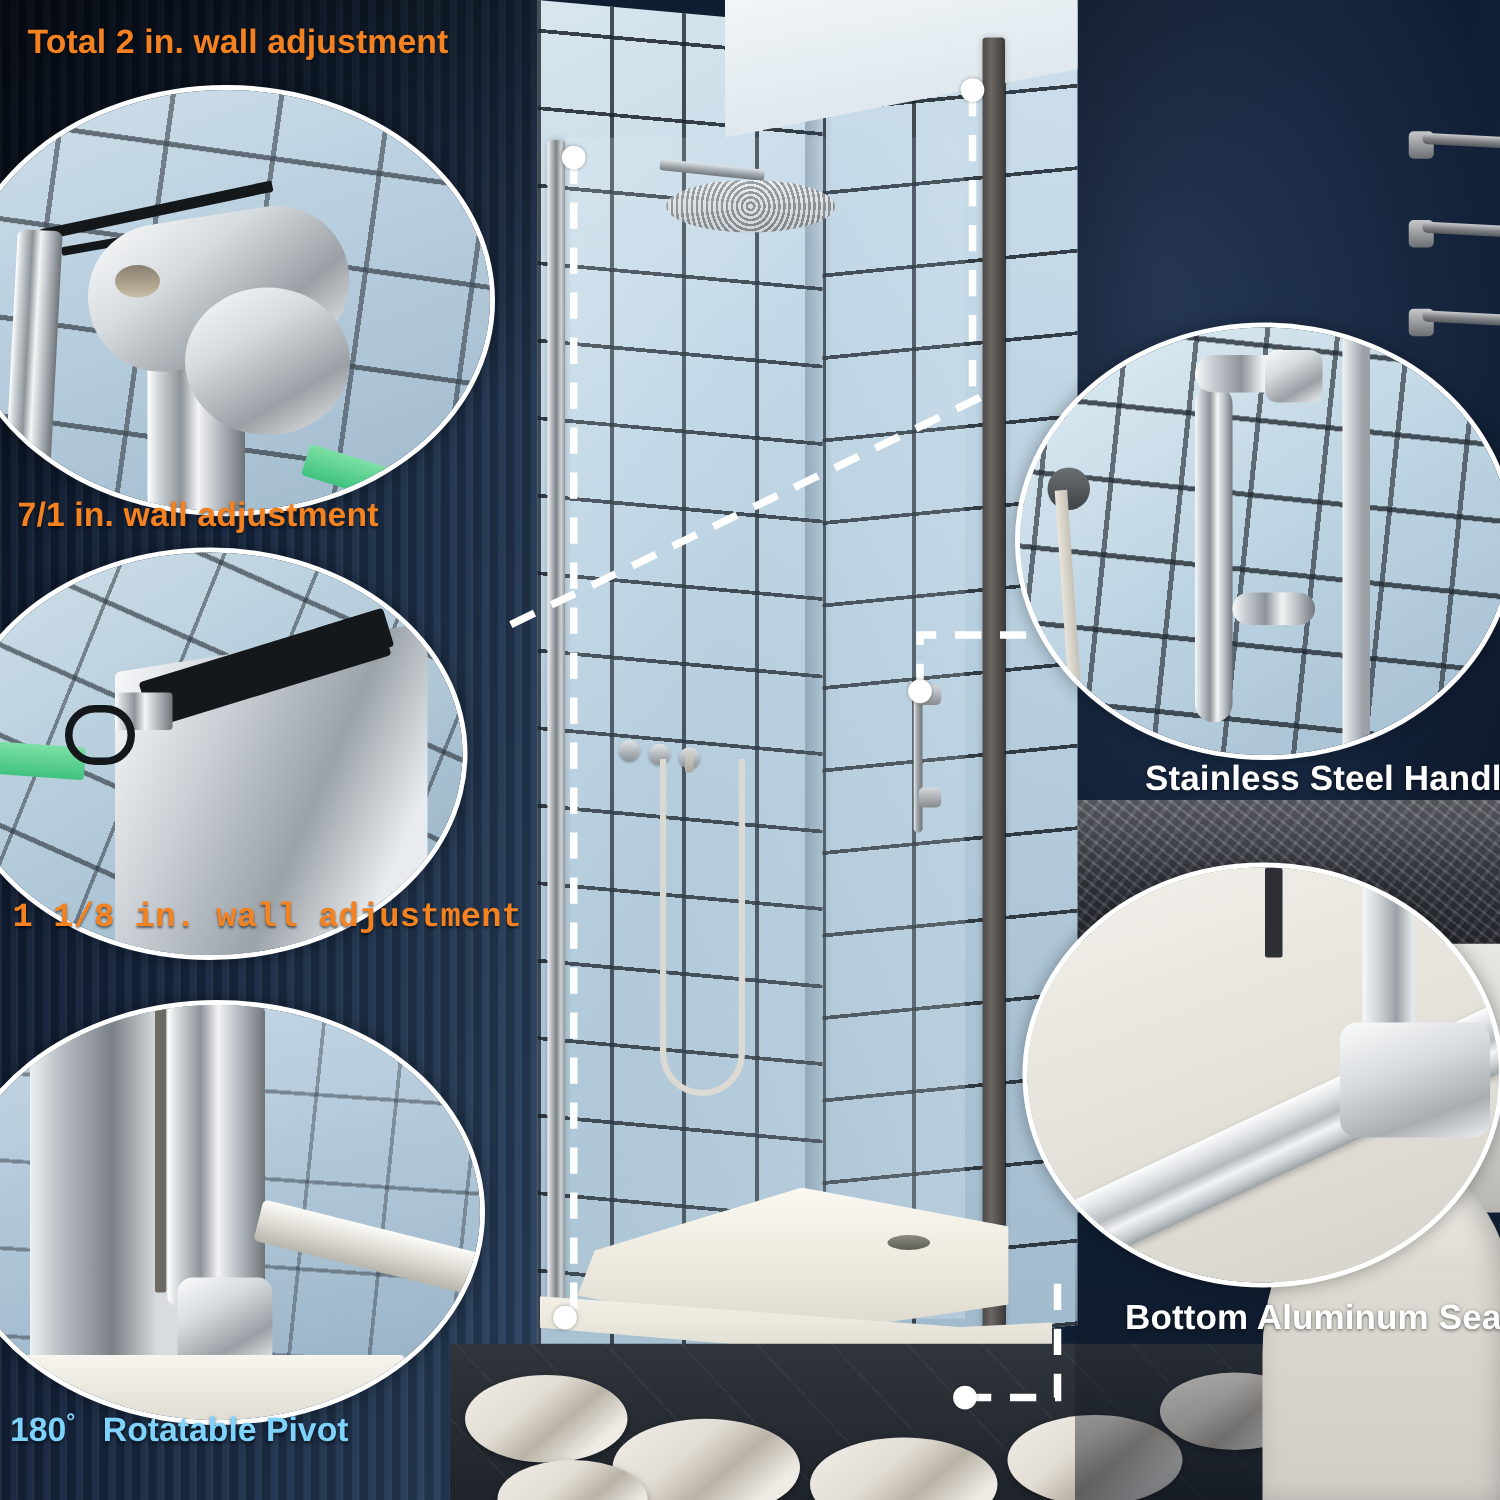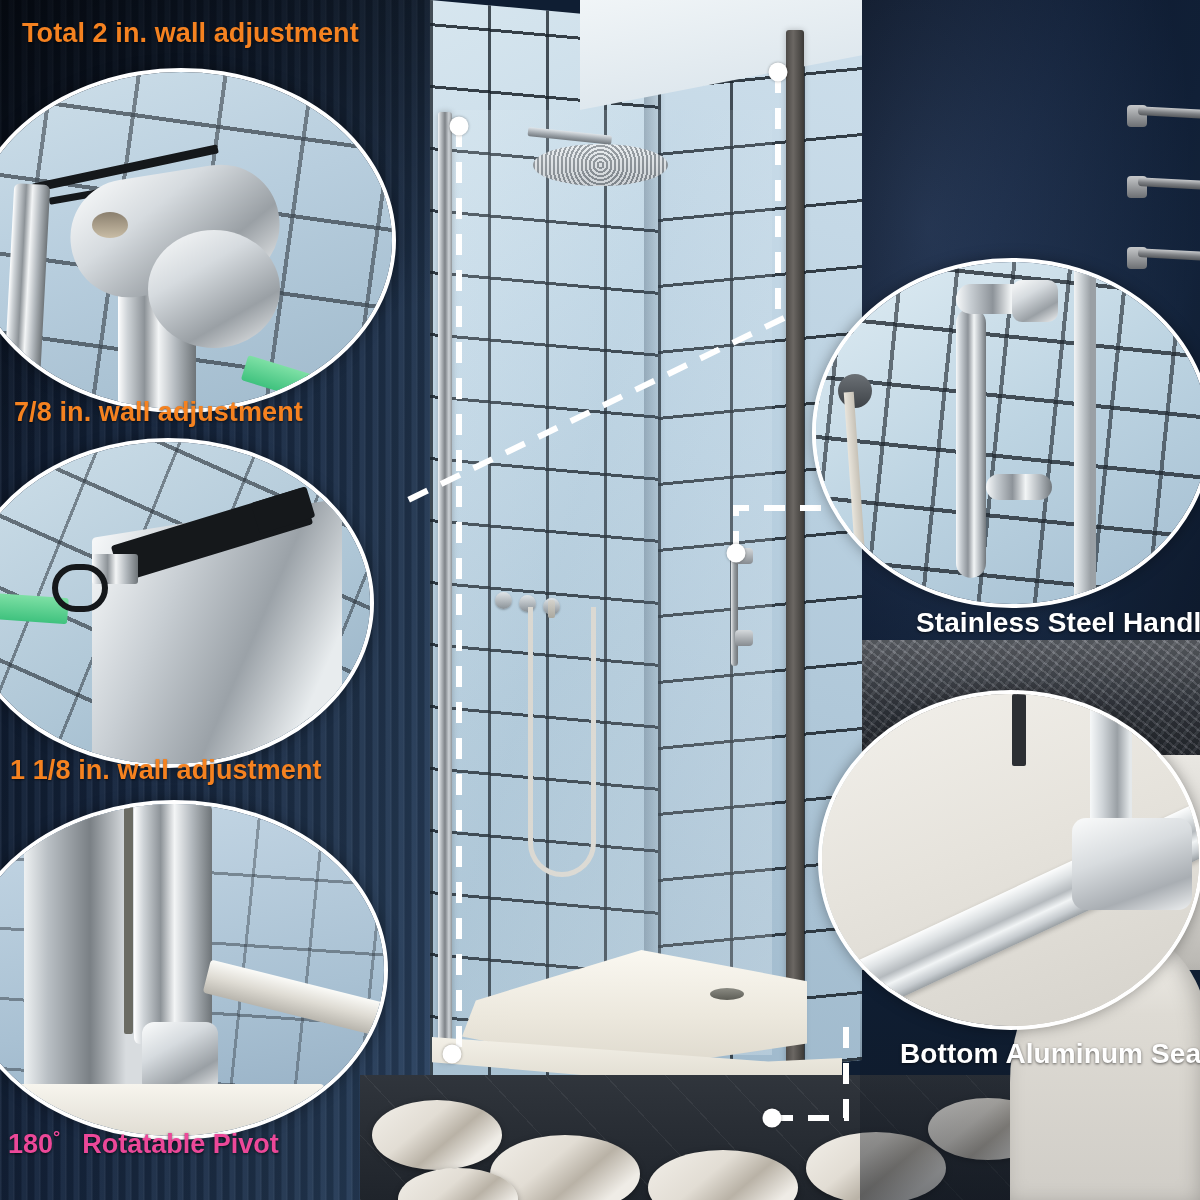--- a/index.html
+++ b/index.html
@@ -426,7 +426,7 @@
   </div>
 
   <div class="banner orange" style="left:14px;top:397px;">
-    <span>7/8 in. wall adjustment</span>
+    <span>7/1 in. wall adjustment</span>
   </div>
 
   <div class="banner orange" style="left:10px;top:755px;">

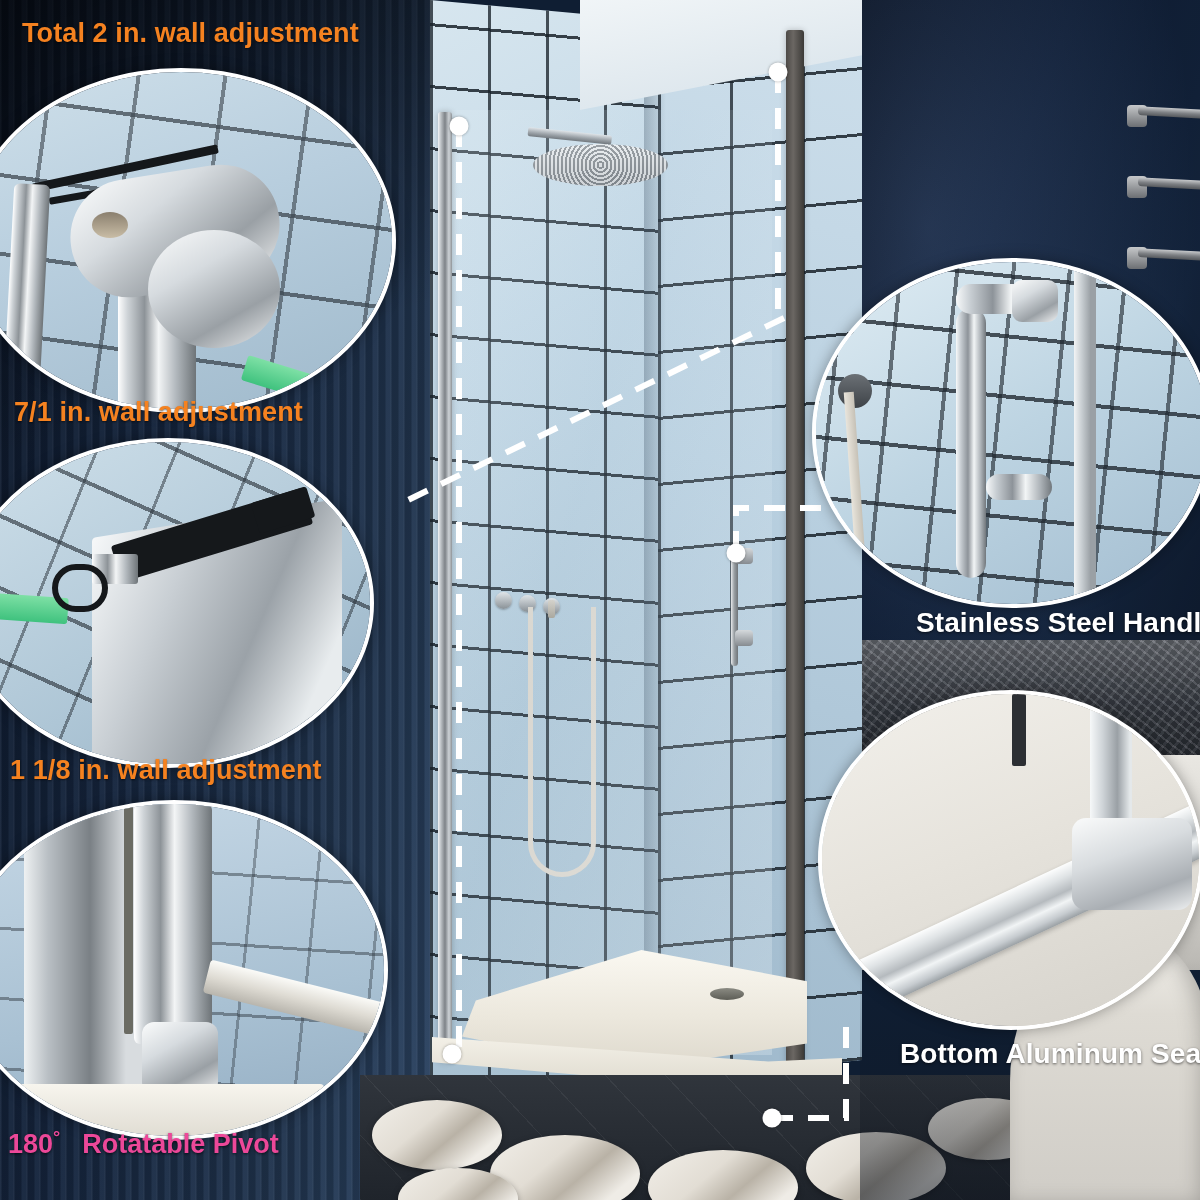--- a/index.html
+++ b/index.html
@@ -429,7 +429,7 @@
     <span>7/1 in. wall adjustment</span>
   </div>
 
-  <div class="banner orange" style="left:10px;top:755px;">
+  <div class="banner orange" style="left:10px;top:720px;font-family:Liberation Mono, monospace;">
     <span>1 1/8 in. wall adjustment</span>
   </div>
 

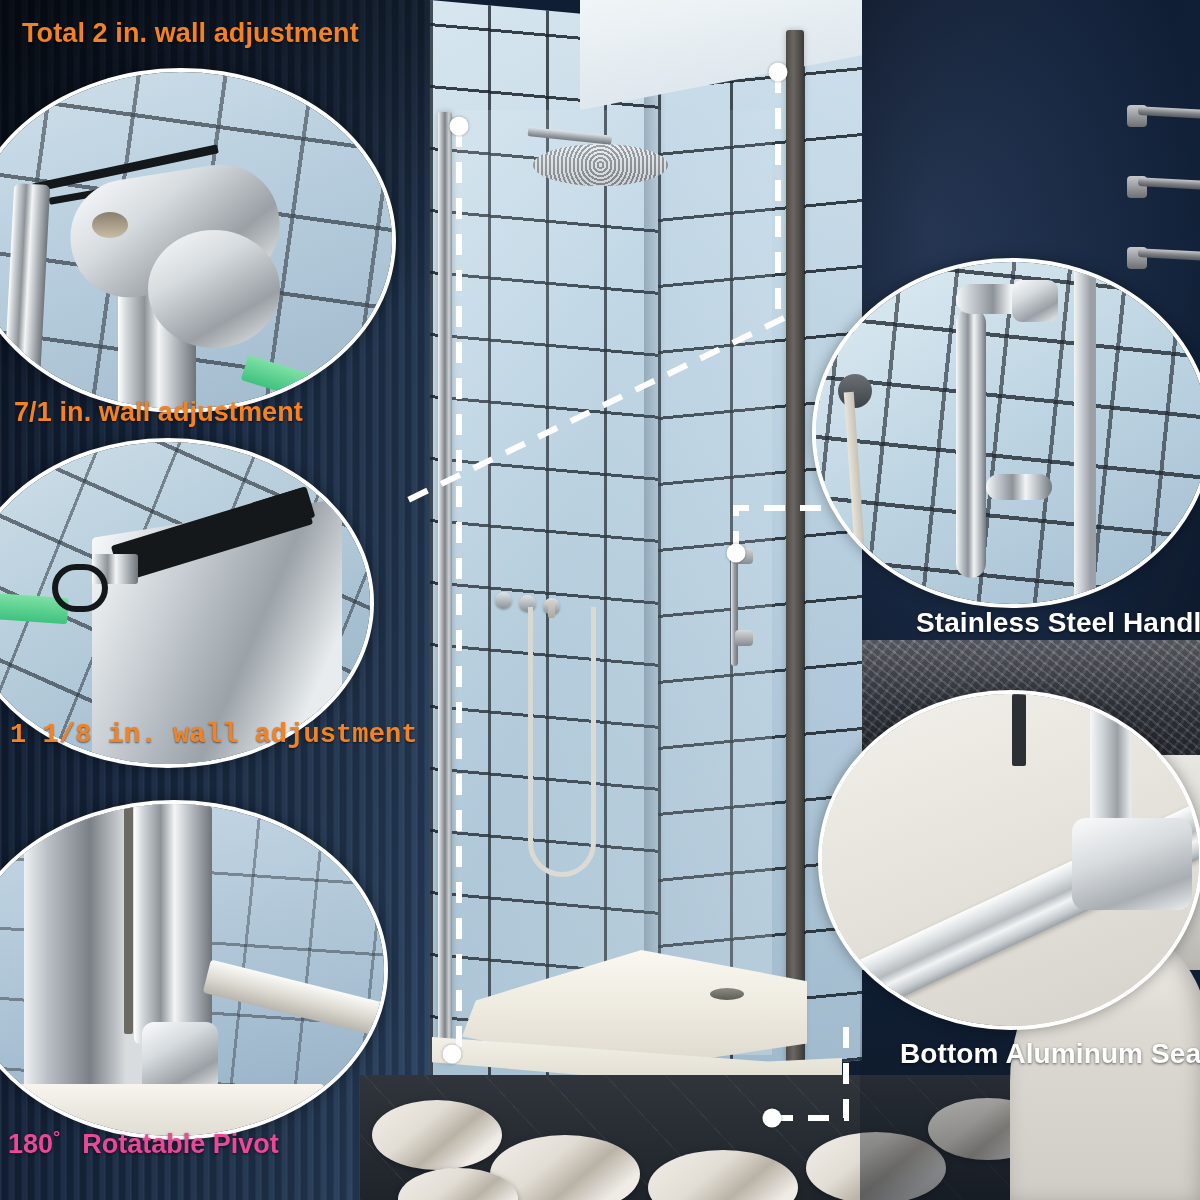--- a/index.html
+++ b/index.html
@@ -255,7 +255,7 @@
   }
   .banner.white.big{font-size:28px;}
   .pivot-label{
-    position:absolute;left:8px;top:1118px;color:#ec4899;font-weight:bold;
+    position:absolute;left:8px;top:1118px;color:#7dd3fc;font-weight:bold;
     font-size:27px;line-height:38px;text-shadow:0 1px 3px rgba(0,0,0,.65);
   }
   .pivot-label .deg{font-size:18px;vertical-align:super;}

